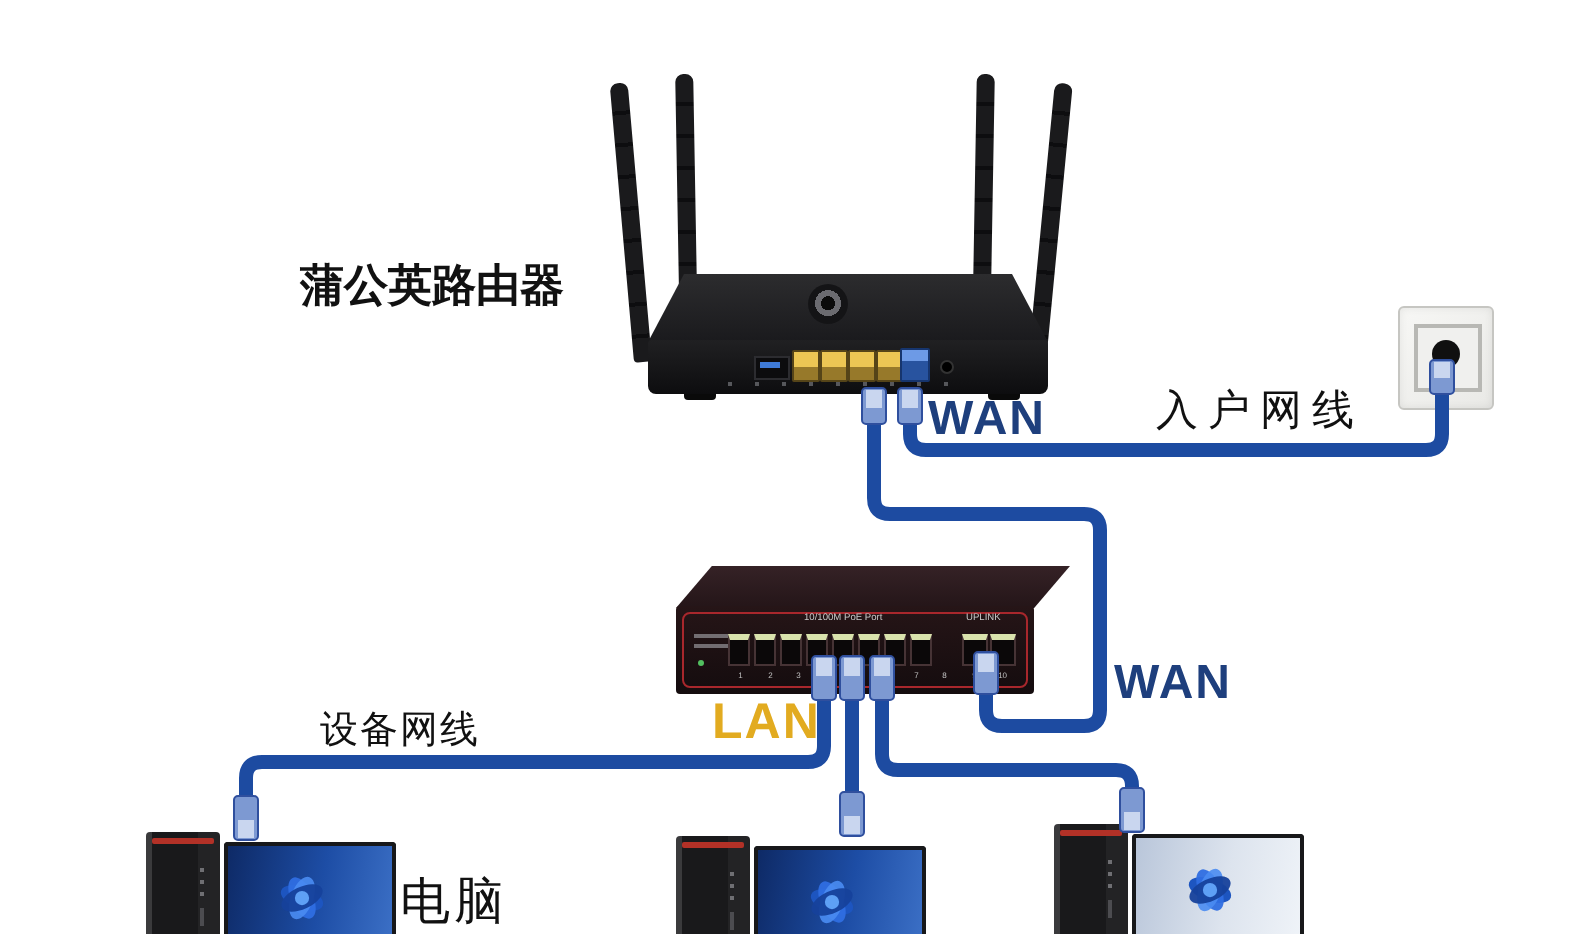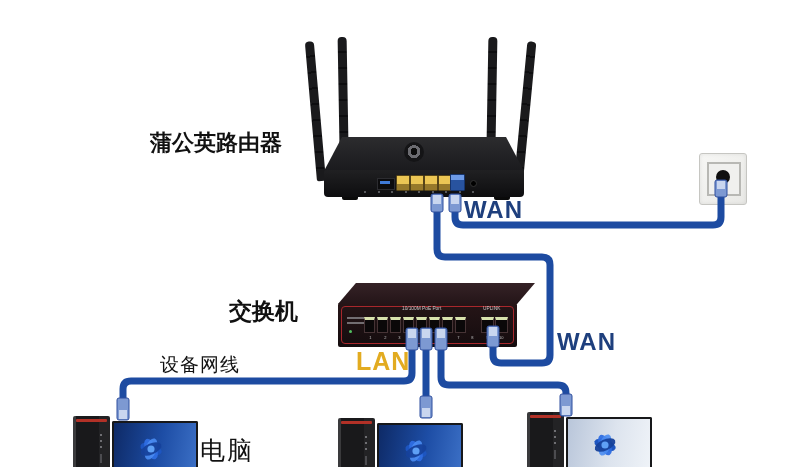--- a/index.html
+++ b/index.html
@@ -267,6 +267,7 @@
 
   <div class="lbl lbl-bold" style="left:150px;top:92px;font-size:22px;">蒲公英路由器</div>
   <div class="lbl lbl-wan" style="left:464px;top:160px;">WAN</div>
+  <div class="lbl" style="left:578px;top:155px;font-size:21px;letter-spacing:5px;">入户网线</div>
   <div class="lbl lbl-bold" style="left:229px;top:260px;font-size:23px;">交换机</div>
   <div class="lbl lbl-wan" style="left:557px;top:292px;">WAN</div>
   <div class="lbl lbl-lan" style="left:356px;top:311px;text-align:right;">LAN</div>

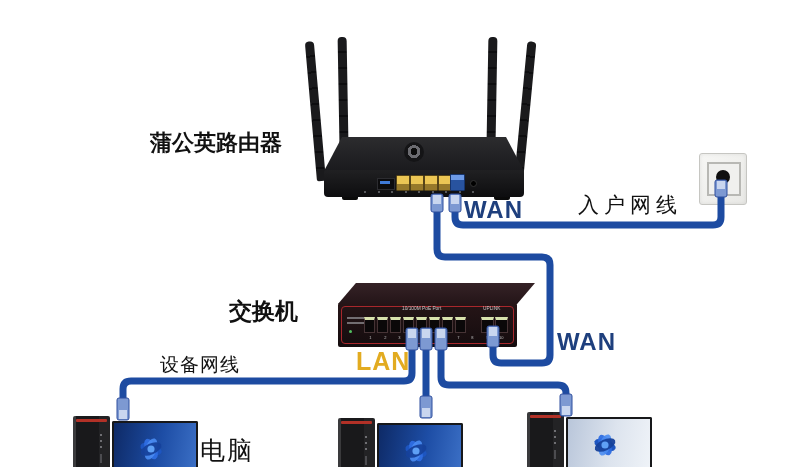--- a/index.html
+++ b/index.html
@@ -268,7 +268,6 @@
   <div class="lbl lbl-bold" style="left:150px;top:92px;font-size:22px;">蒲公英路由器</div>
   <div class="lbl lbl-wan" style="left:464px;top:160px;">WAN</div>
   <div class="lbl" style="left:578px;top:155px;font-size:21px;letter-spacing:5px;">入户网线</div>
-  <div class="lbl lbl-bold" style="left:229px;top:260px;font-size:23px;">交换机</div>
   <div class="lbl lbl-wan" style="left:557px;top:292px;">WAN</div>
   <div class="lbl lbl-lan" style="left:356px;top:311px;text-align:right;">LAN</div>
   <div class="lbl" style="left:200px;top:398px;font-size:25px;letter-spacing:2px;">电脑</div>

